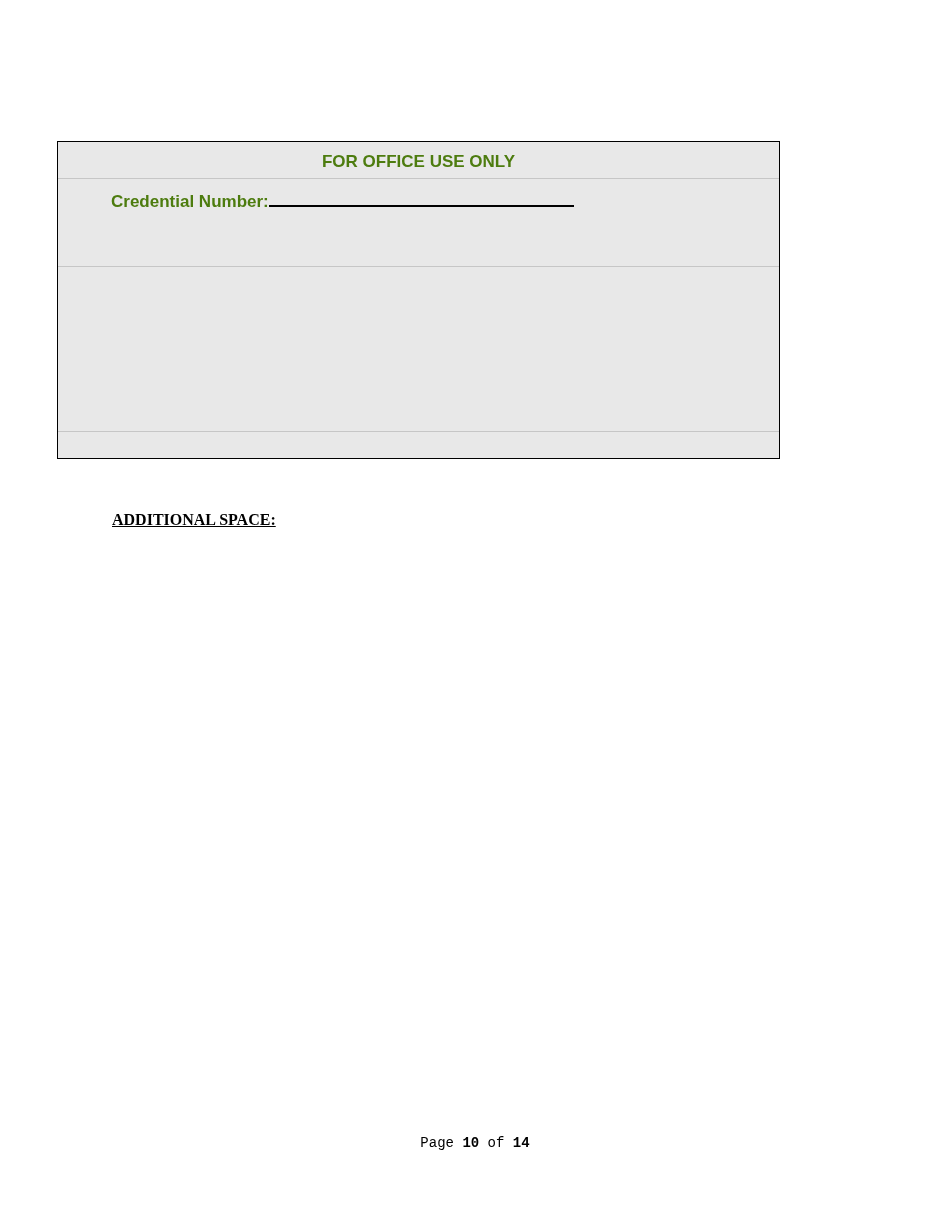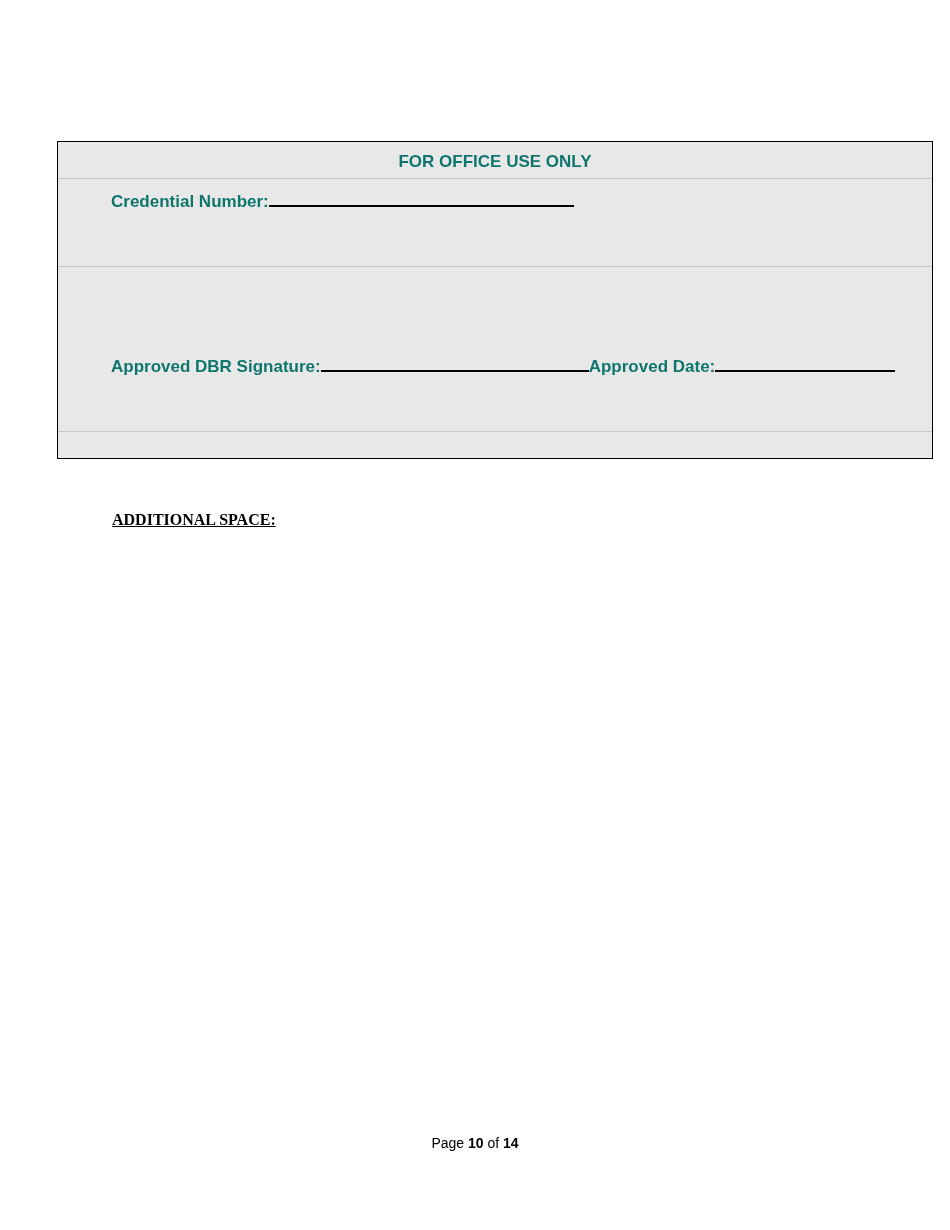--- a/index.html
+++ b/index.html
@@ -5,9 +5,9 @@
   html, body { margin: 0; padding: 0; background: #ffffff; }
   body { width: 950px; height: 1230px; position: relative; overflow: hidden; }
   .box {
-    position: absolute; left: 57px; top: 141px; width: 876px; height: 318px;
+    position: absolute; left: 57px; top: 141px; width: 723px; height: 318px;
     border: 1.5px solid #000; background: #e8e8e8; box-sizing: border-box;
-    font-family: "Liberation Sans", sans-serif; font-weight: bold; font-size: 17px; color: #0f766e;
+    font-family: "Liberation Sans", sans-serif; font-weight: bold; font-size: 17px; color: #4d7c0f;
   }
   .title { position: absolute; left: 0; right: 0; top: 10px; text-align: center; }
   .hline { position: absolute; left: 0; right: 0; height: 1px; background: #c6c6c6; }

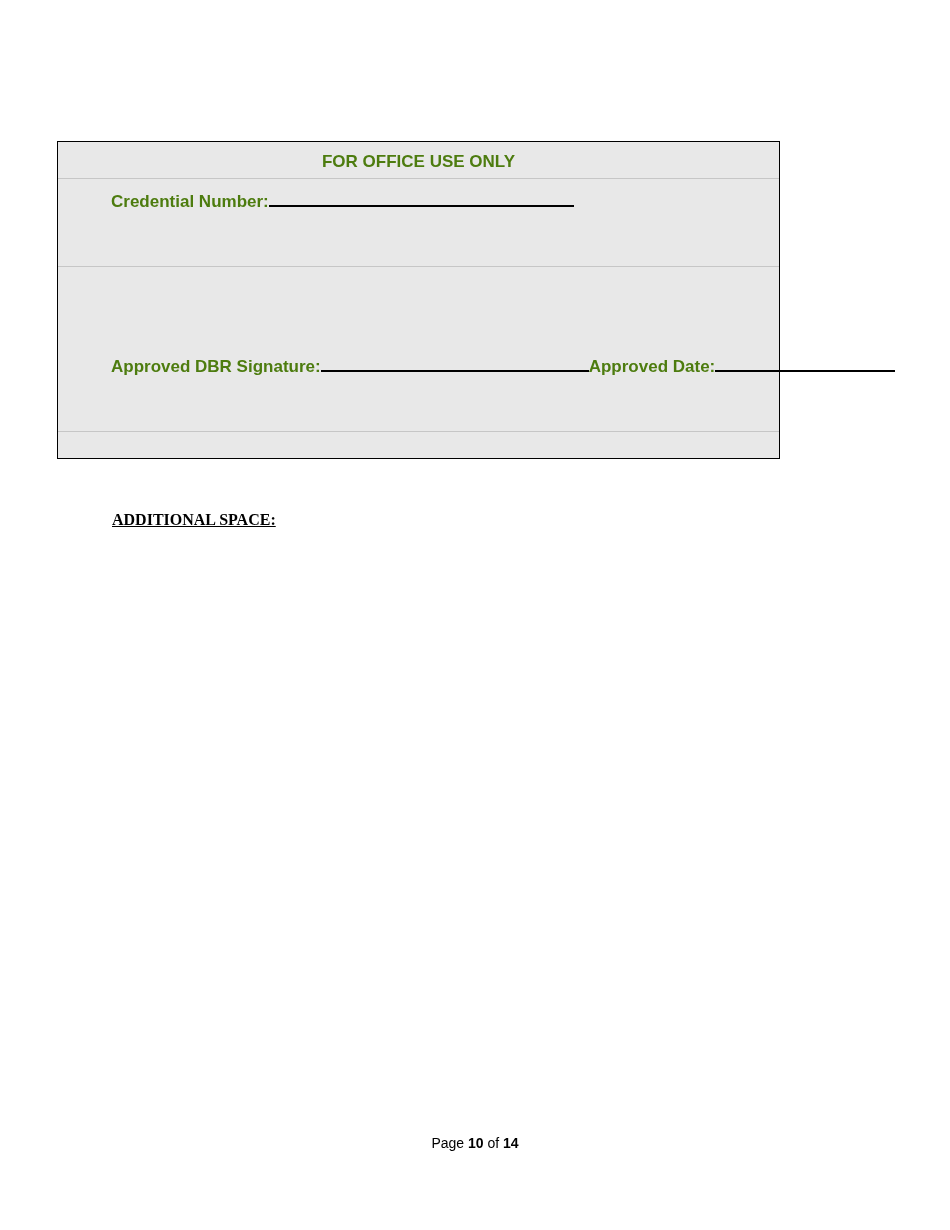--- a/index.html
+++ b/index.html
@@ -37,9 +37,6 @@
   <div class="hline" style="top:124px"></div>
 
 
-  <div class="row" style="top:213px">
-    <span>Approved DBR Signature:</span><span class="blank" style="width:268px"></span><span>Approved Date:</span><span class="blank" style="width:180px"></span>
-  </div>
 
   <div class="hline" style="top:289px"></div>
 </div>

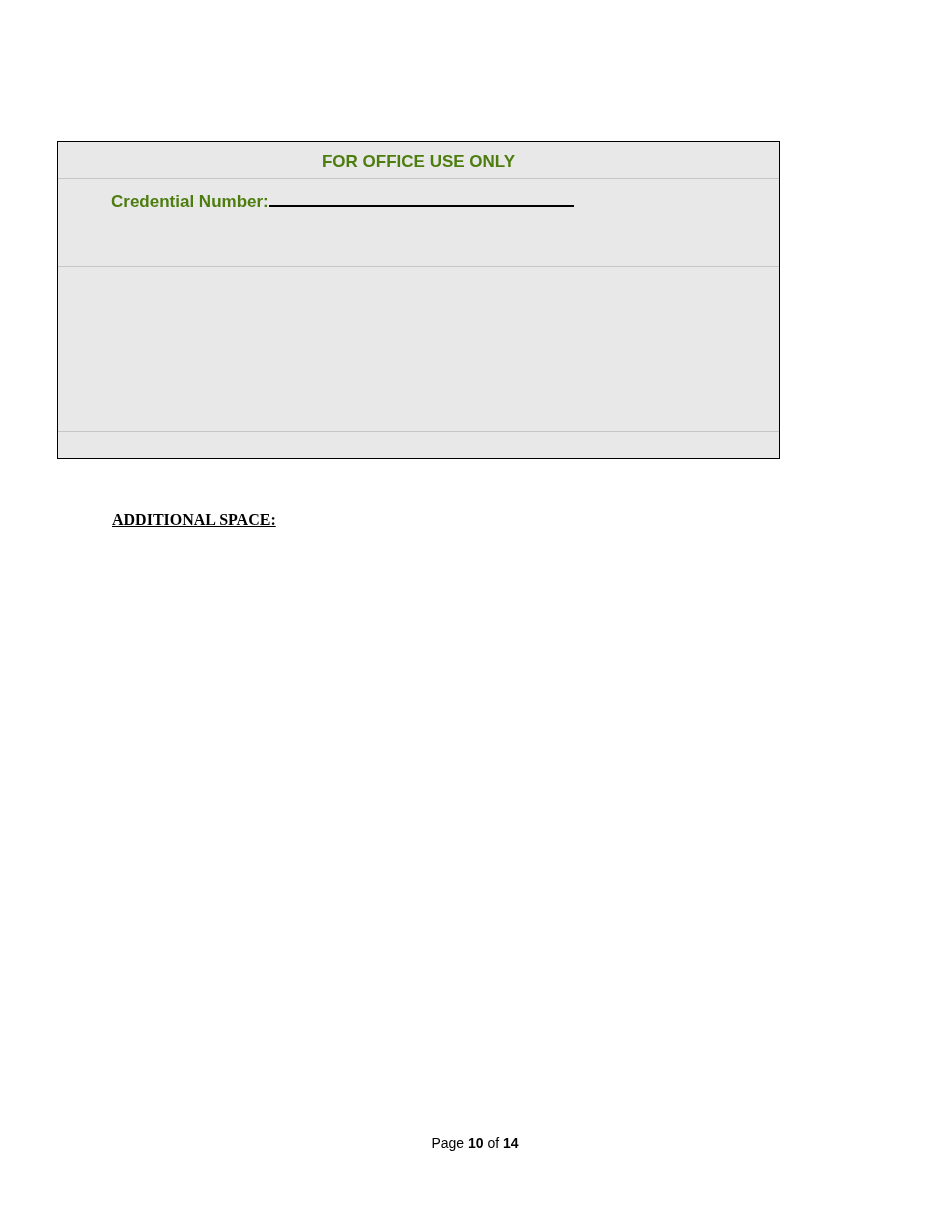--- a/index.html
+++ b/index.html
@@ -20,7 +20,7 @@
   }
   .page-num {
     position: absolute; left: 0; right: 0; top: 1135px; text-align: center;
-    font-family: Liberation Sans, sans-serif; font-size: 14px;
+    font-family: Liberation Mono, monospace; font-size: 14px;
   }
 </style>
 </head>

